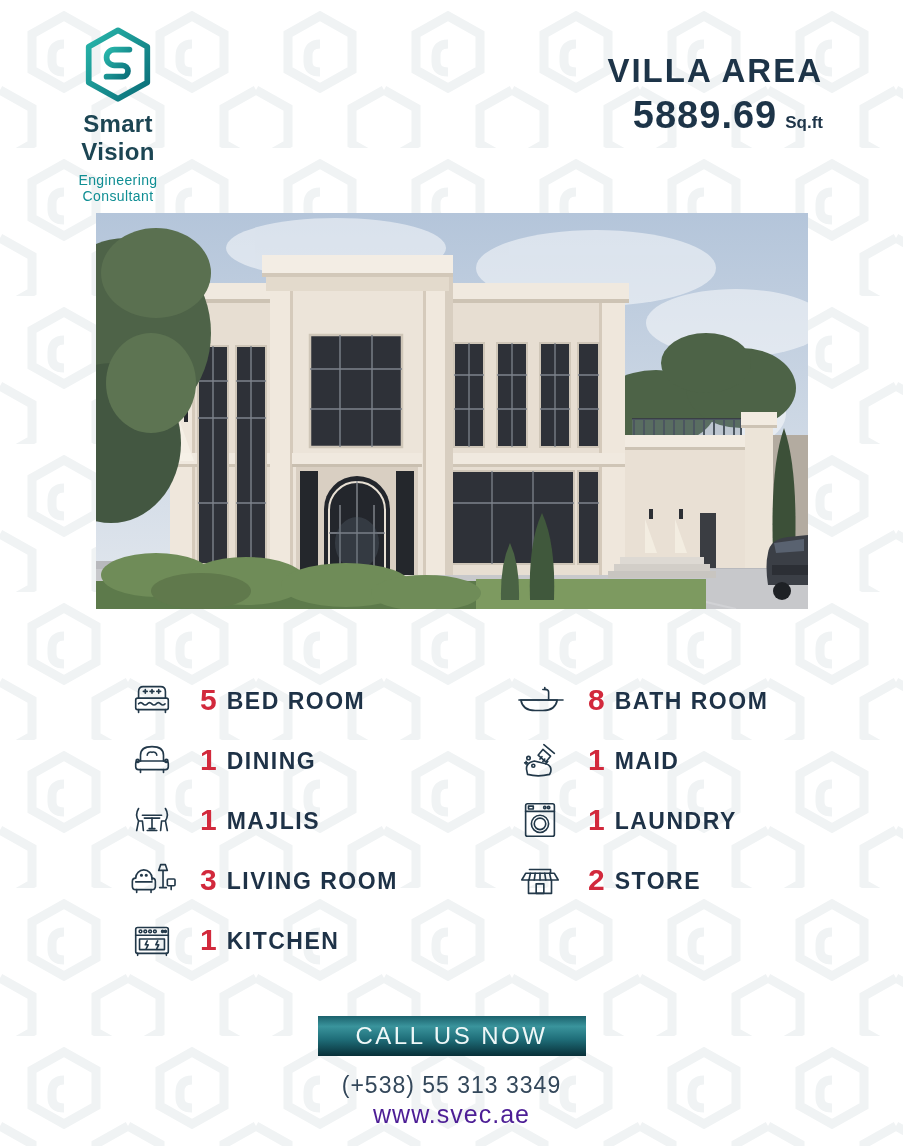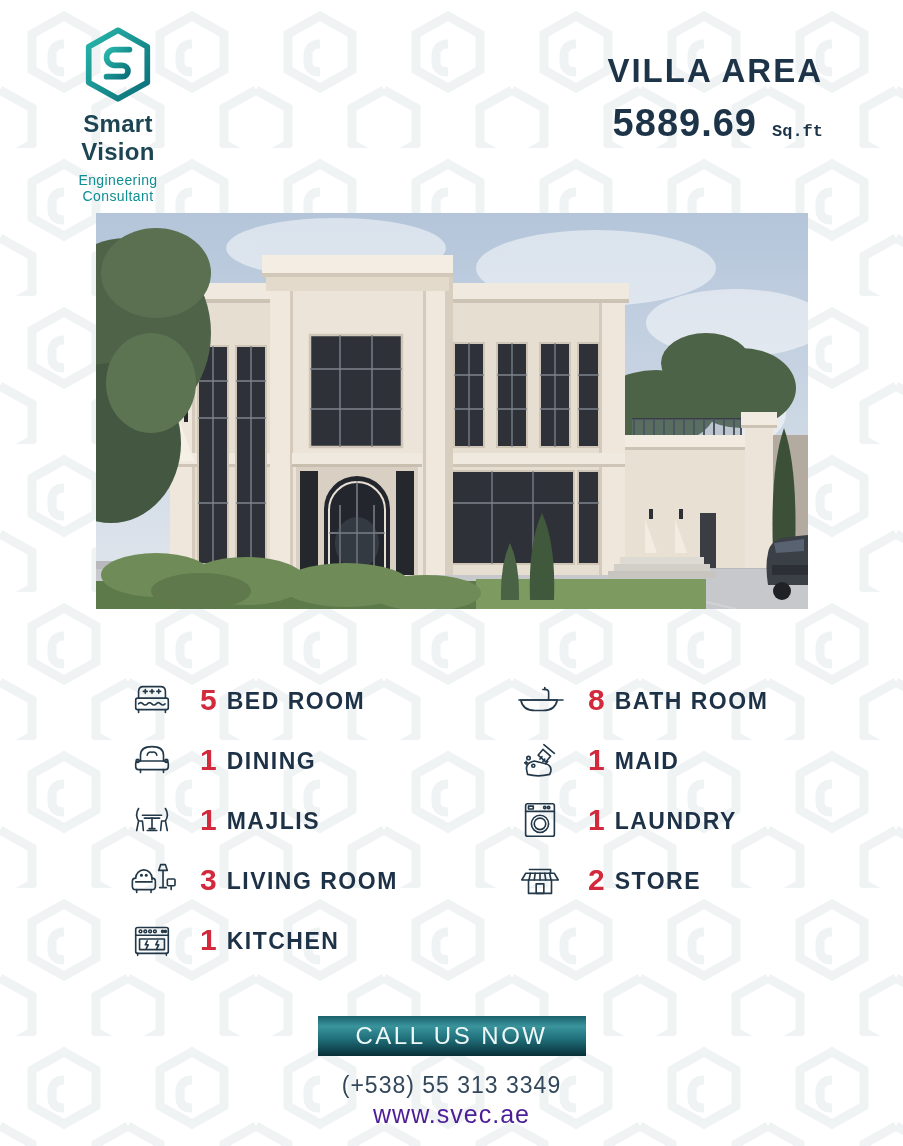--- a/index.html
+++ b/index.html
@@ -18,7 +18,7 @@
 
   .area-block { position:absolute; right:80px; top:52px; text-align:right; z-index:2; color:#1d3448; }
   .area-label { font-size:33px; font-weight:bold; letter-spacing:2px; }
-  .area-line { margin-top:12px; display:flex; align-items:baseline; justify-content:flex-end; gap:15px; }
+  .area-line { margin-top:4px; display:flex; align-items:baseline; justify-content:flex-end; gap:8px; }
   .area-value { font-size:38px; font-weight:bold; letter-spacing:1px; }
   .area-unit { font-size:17px; font-weight:bold;font-family:Liberation Mono, monospace; }
 

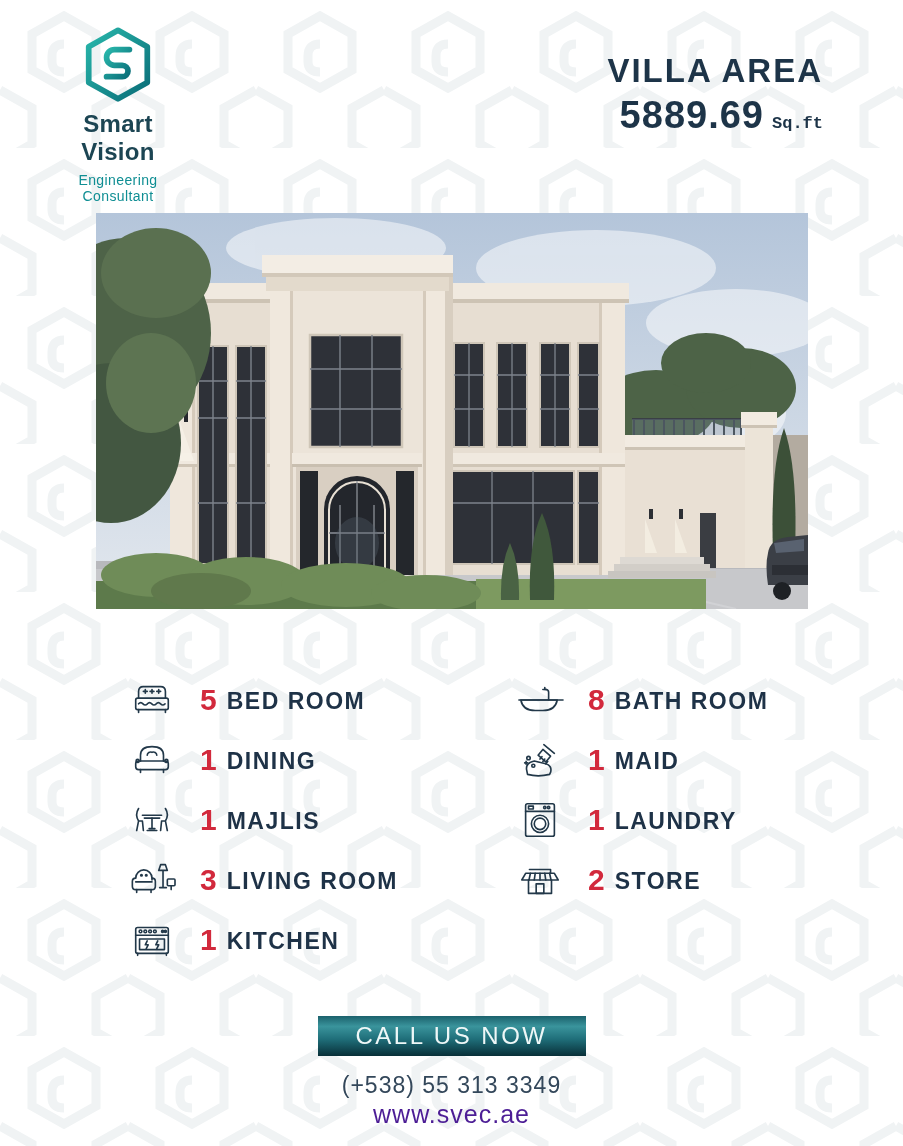--- a/index.html
+++ b/index.html
@@ -20,7 +20,7 @@
   .area-label { font-size:33px; font-weight:bold; letter-spacing:2px; }
   .area-line { margin-top:4px; display:flex; align-items:baseline; justify-content:flex-end; gap:8px; }
   .area-value { font-size:38px; font-weight:bold; letter-spacing:1px; }
-  .area-unit { font-size:17px; font-weight:bold;font-family:Liberation Mono, monospace; }
+  .area-unit { font-size:17px; font-weight:bold; }
 
   
   .villa-figure { position:absolute; left:96px; top:213px; width:712px; height:396px; z-index:2; }

